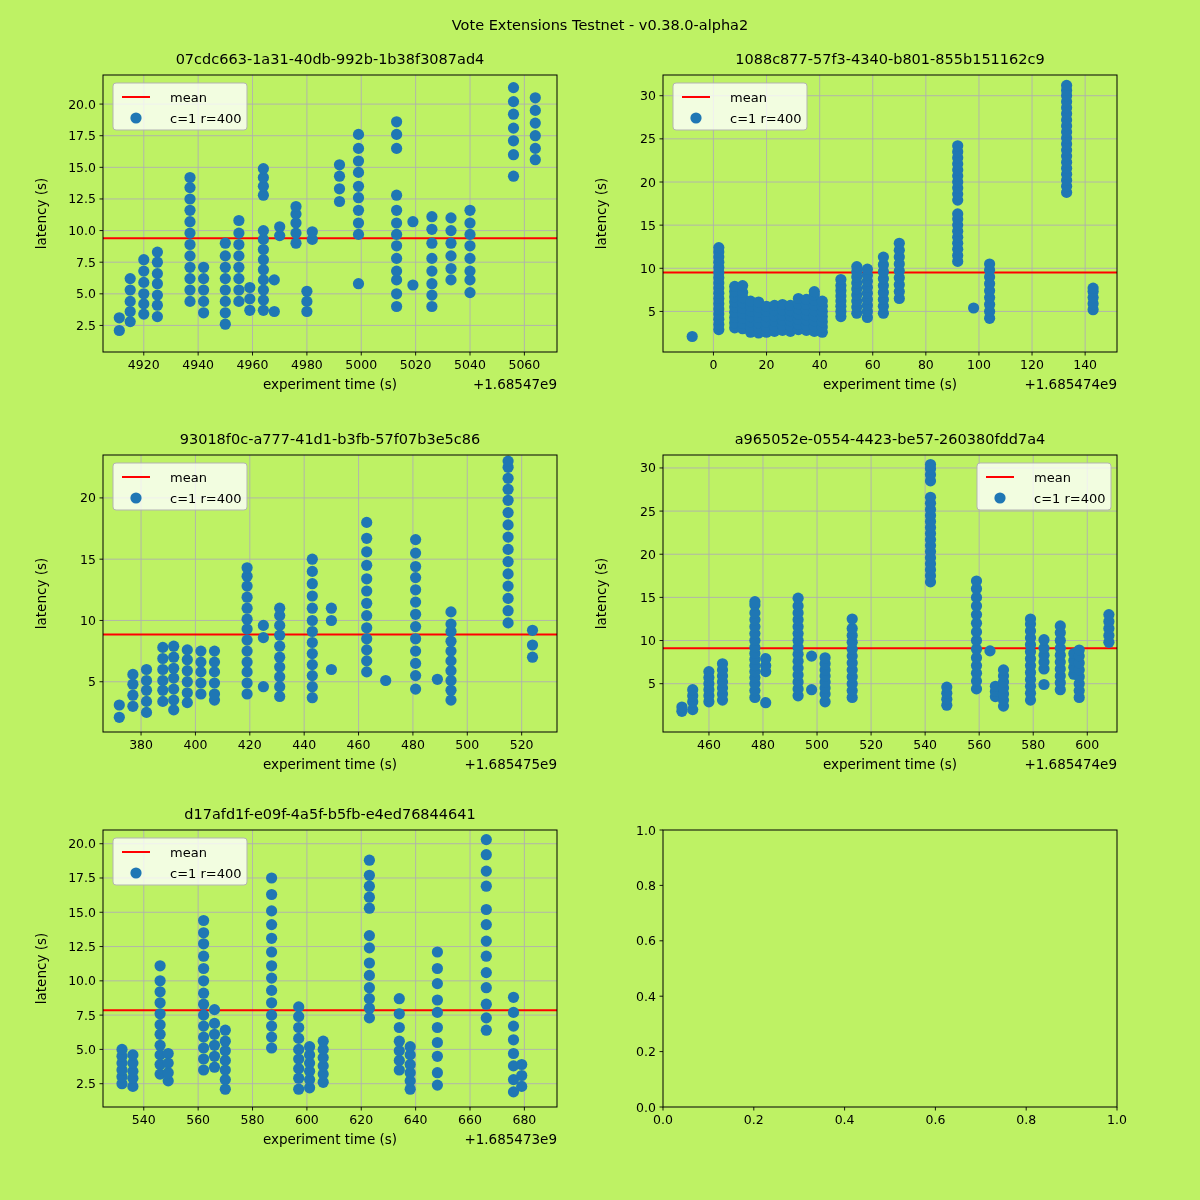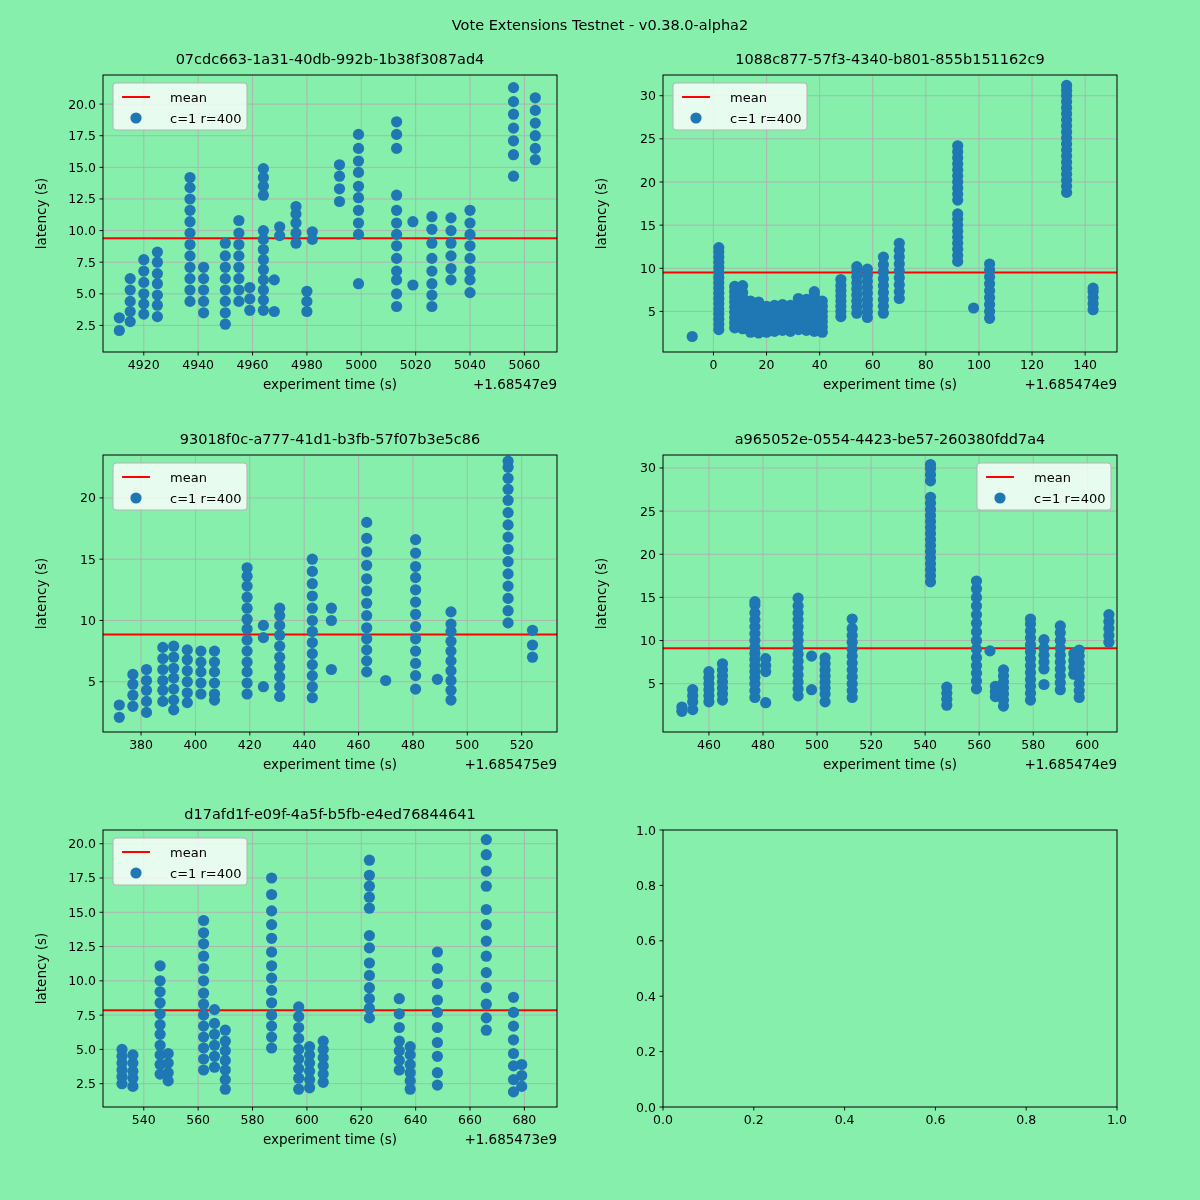--- a/index.html
+++ b/index.html
@@ -3,7 +3,7 @@
 <meta charset="utf-8">
 <style>
   html,body{margin:0;padding:0;background:#ffffff;}
-  #figure{position:relative;width:1200px;height:1200px;background:#86efac;
+  #figure{position:relative;width:1200px;height:1200px;background:#bef264;
           font-family:"DejaVu Sans",sans-serif;overflow:hidden;}
   #suptitle{position:absolute;top:17px;left:0;width:1200px;text-align:center;
             font-size:14.5px;color:#000;}

